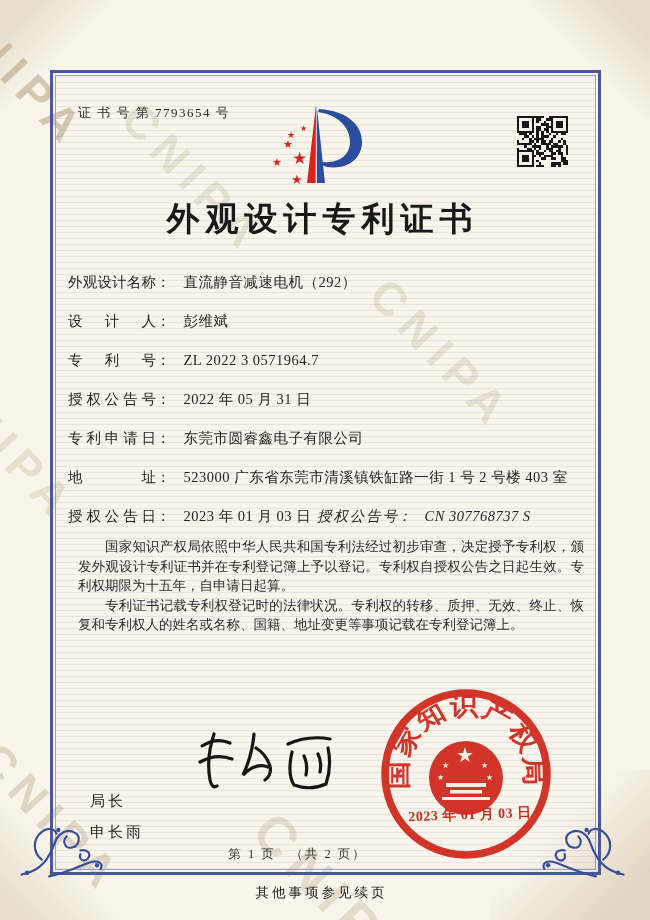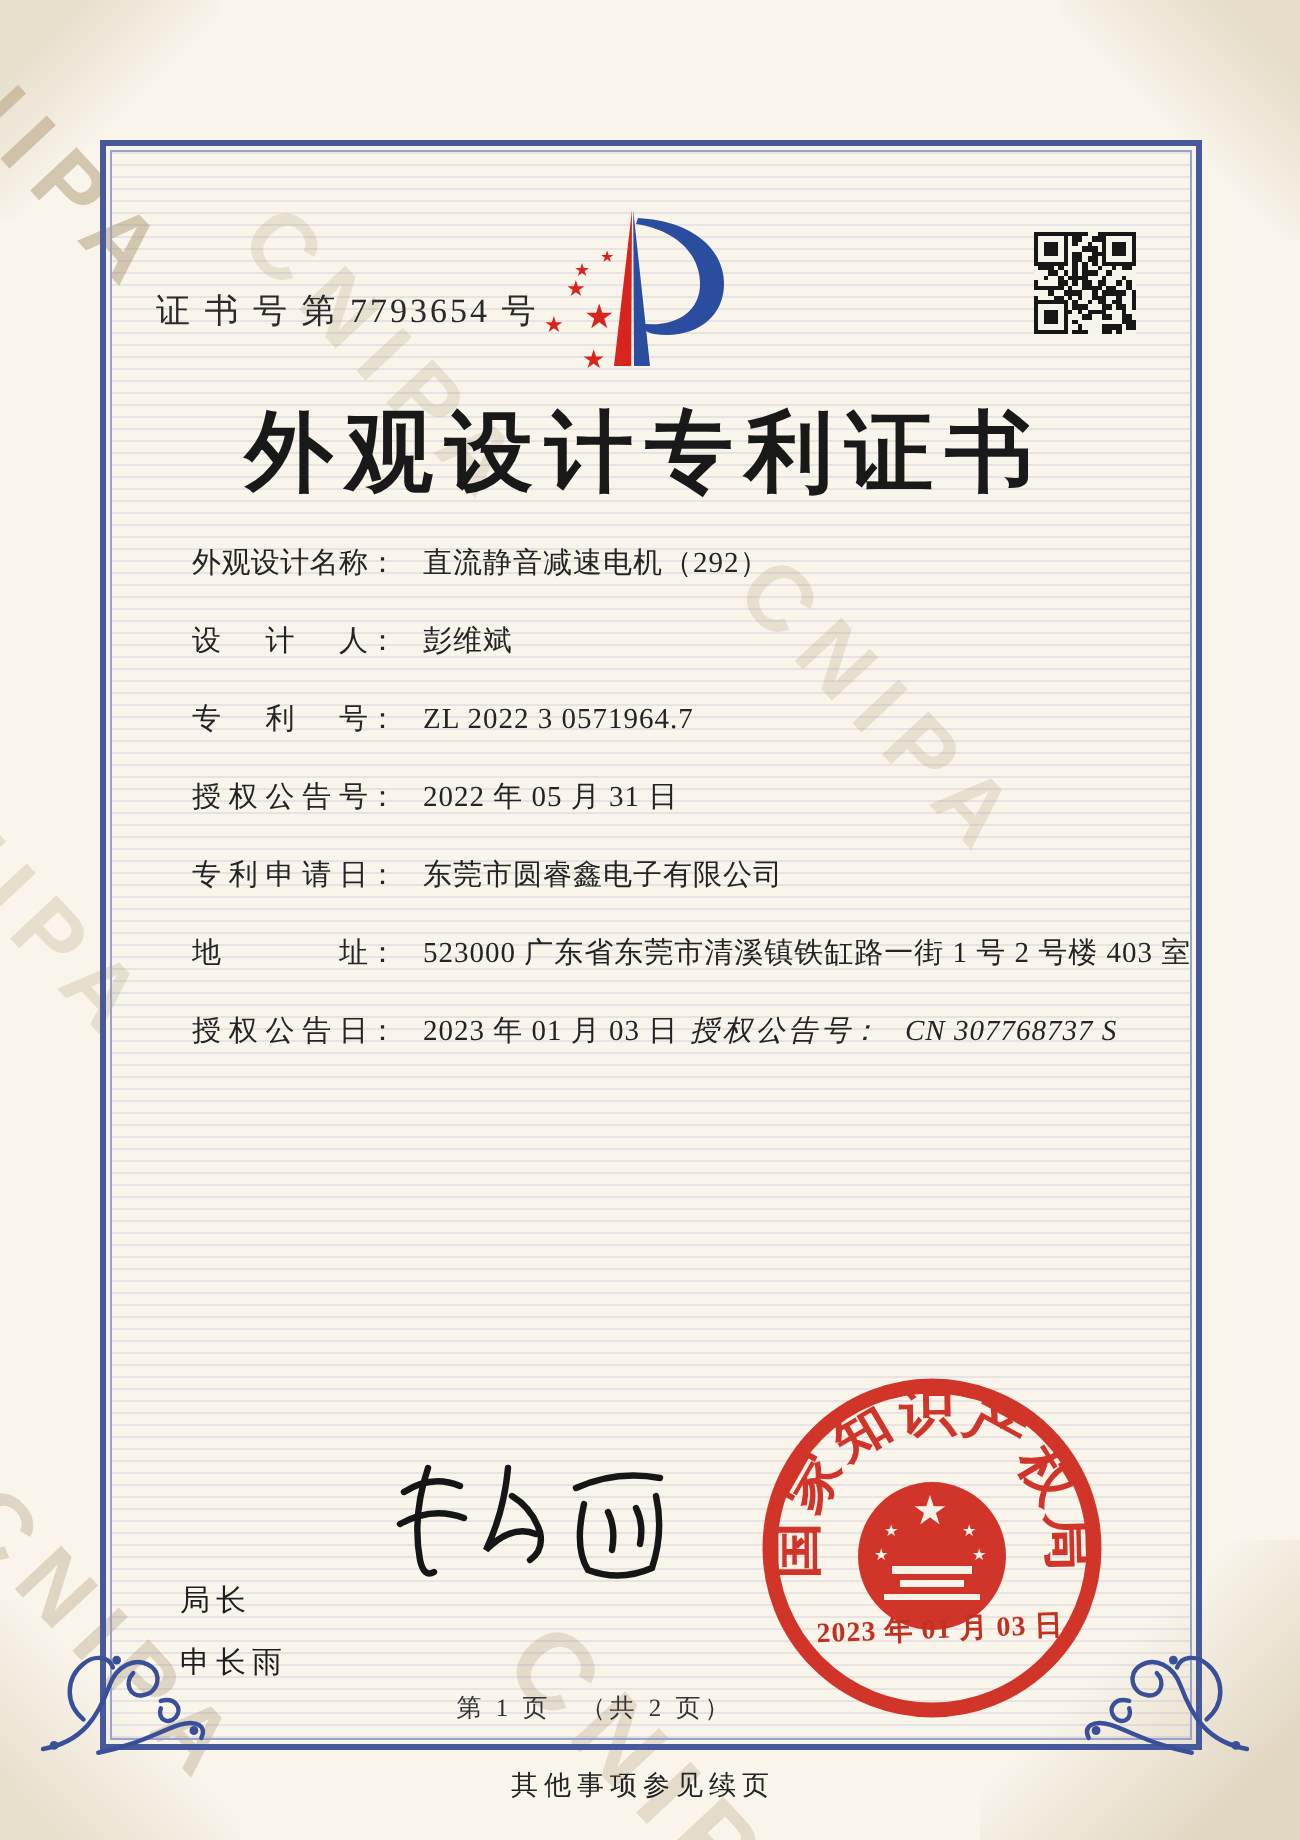--- a/index.html
+++ b/index.html
@@ -54,7 +54,7 @@
   
   .cert-no {
     position:absolute; z-index:5; left:78px; top:104px;
-    font-size:17px; letter-spacing:1.5px; color:#2a2a2a; white-space:nowrap;margin-top:40px;
+    font-size:13px; letter-spacing:1.5px; color:#2a2a2a; white-space:nowrap;
   }
   .logo { position:absolute; z-index:5; left:266px; top:100px; }
   .qr {

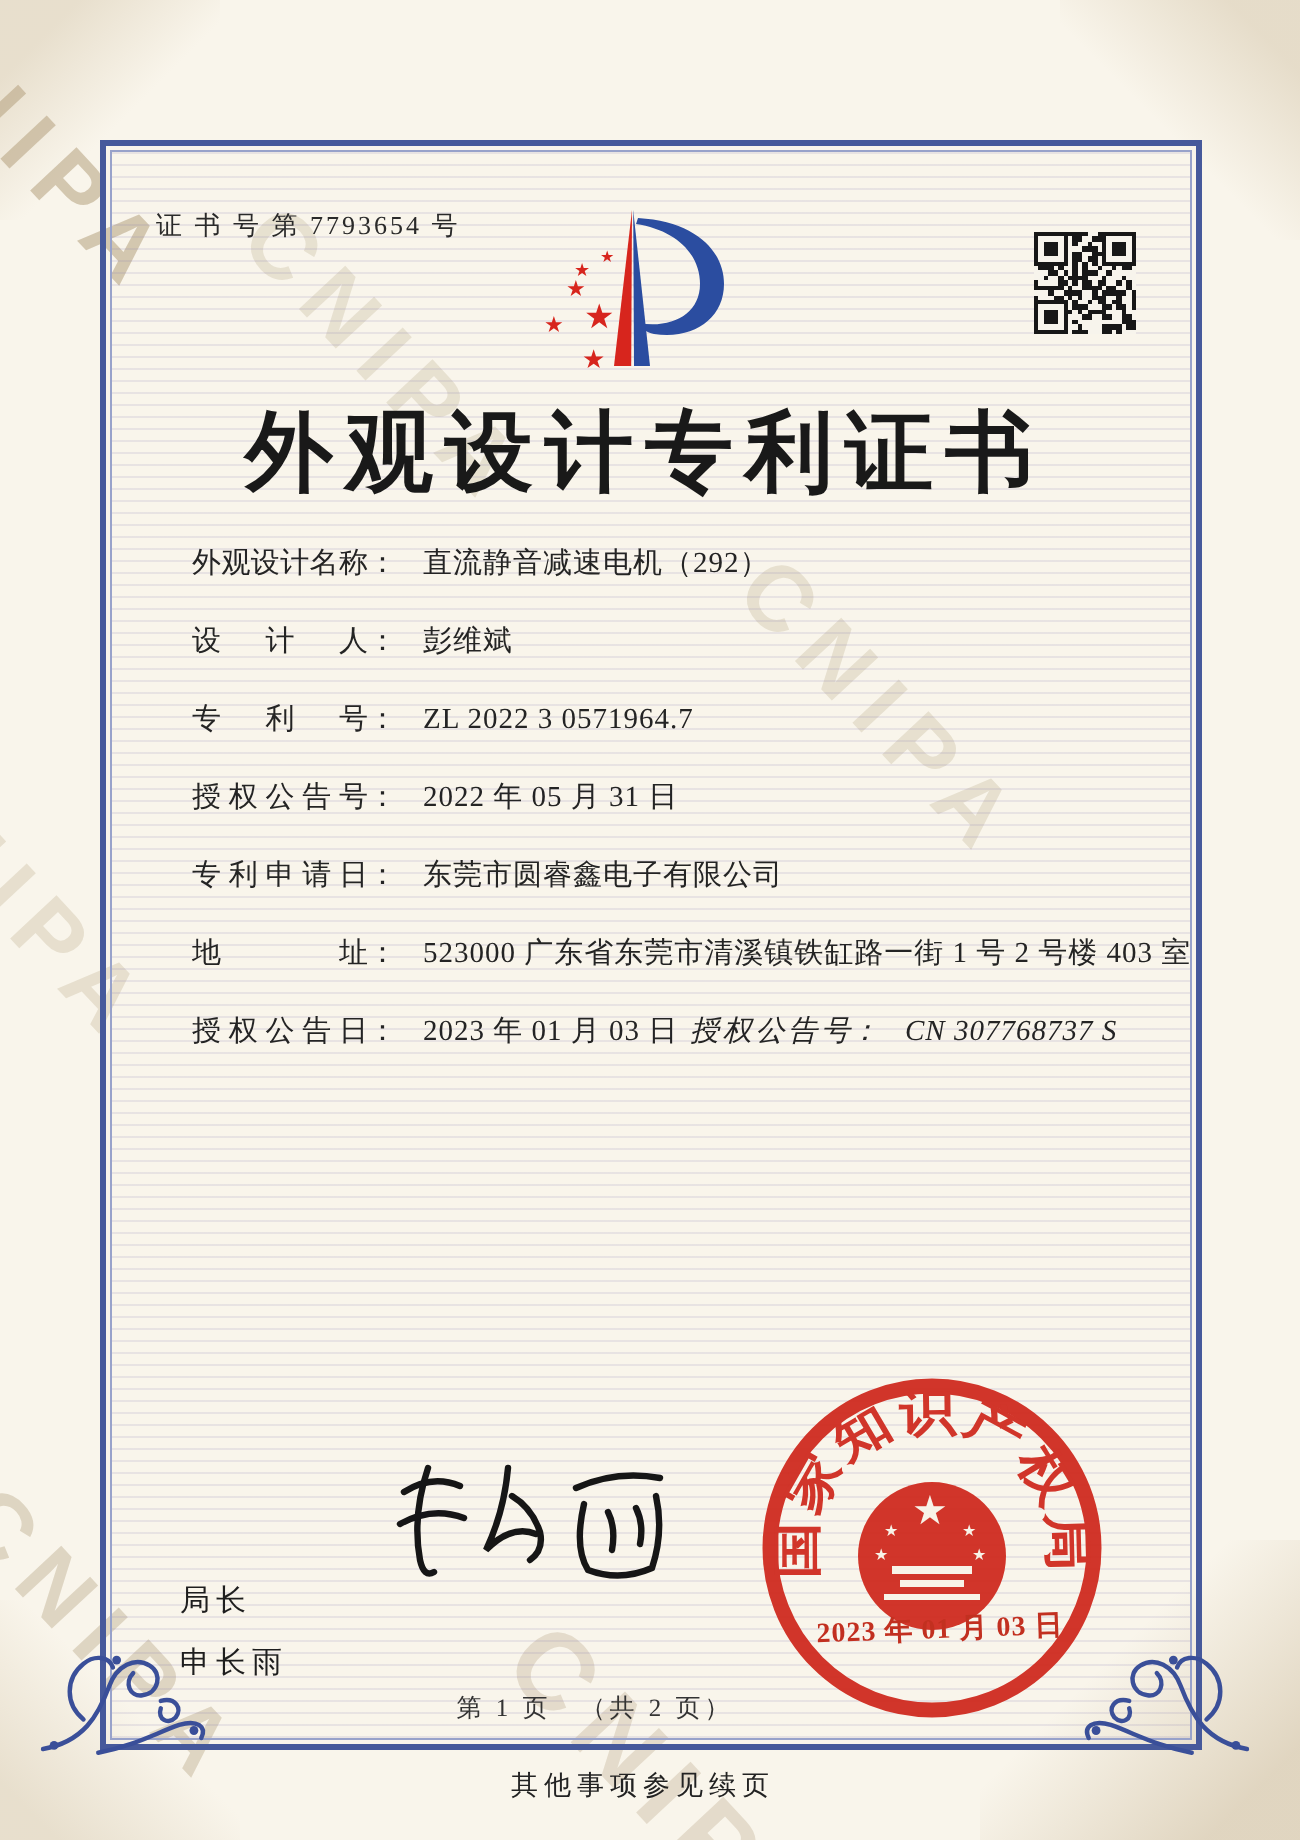--- a/index.html
+++ b/index.html
@@ -66,7 +66,7 @@
 
   .title {
     position:absolute; z-index:5; left:50px; top:197px; width:545px;
-    text-align:center; font-size:44px; font-weight:bold; letter-spacing:6px; color:#191919;
+    text-align:center; font-size:33px; font-weight:bold; letter-spacing:6px; color:#191919;
     white-space:nowrap;
   }
 

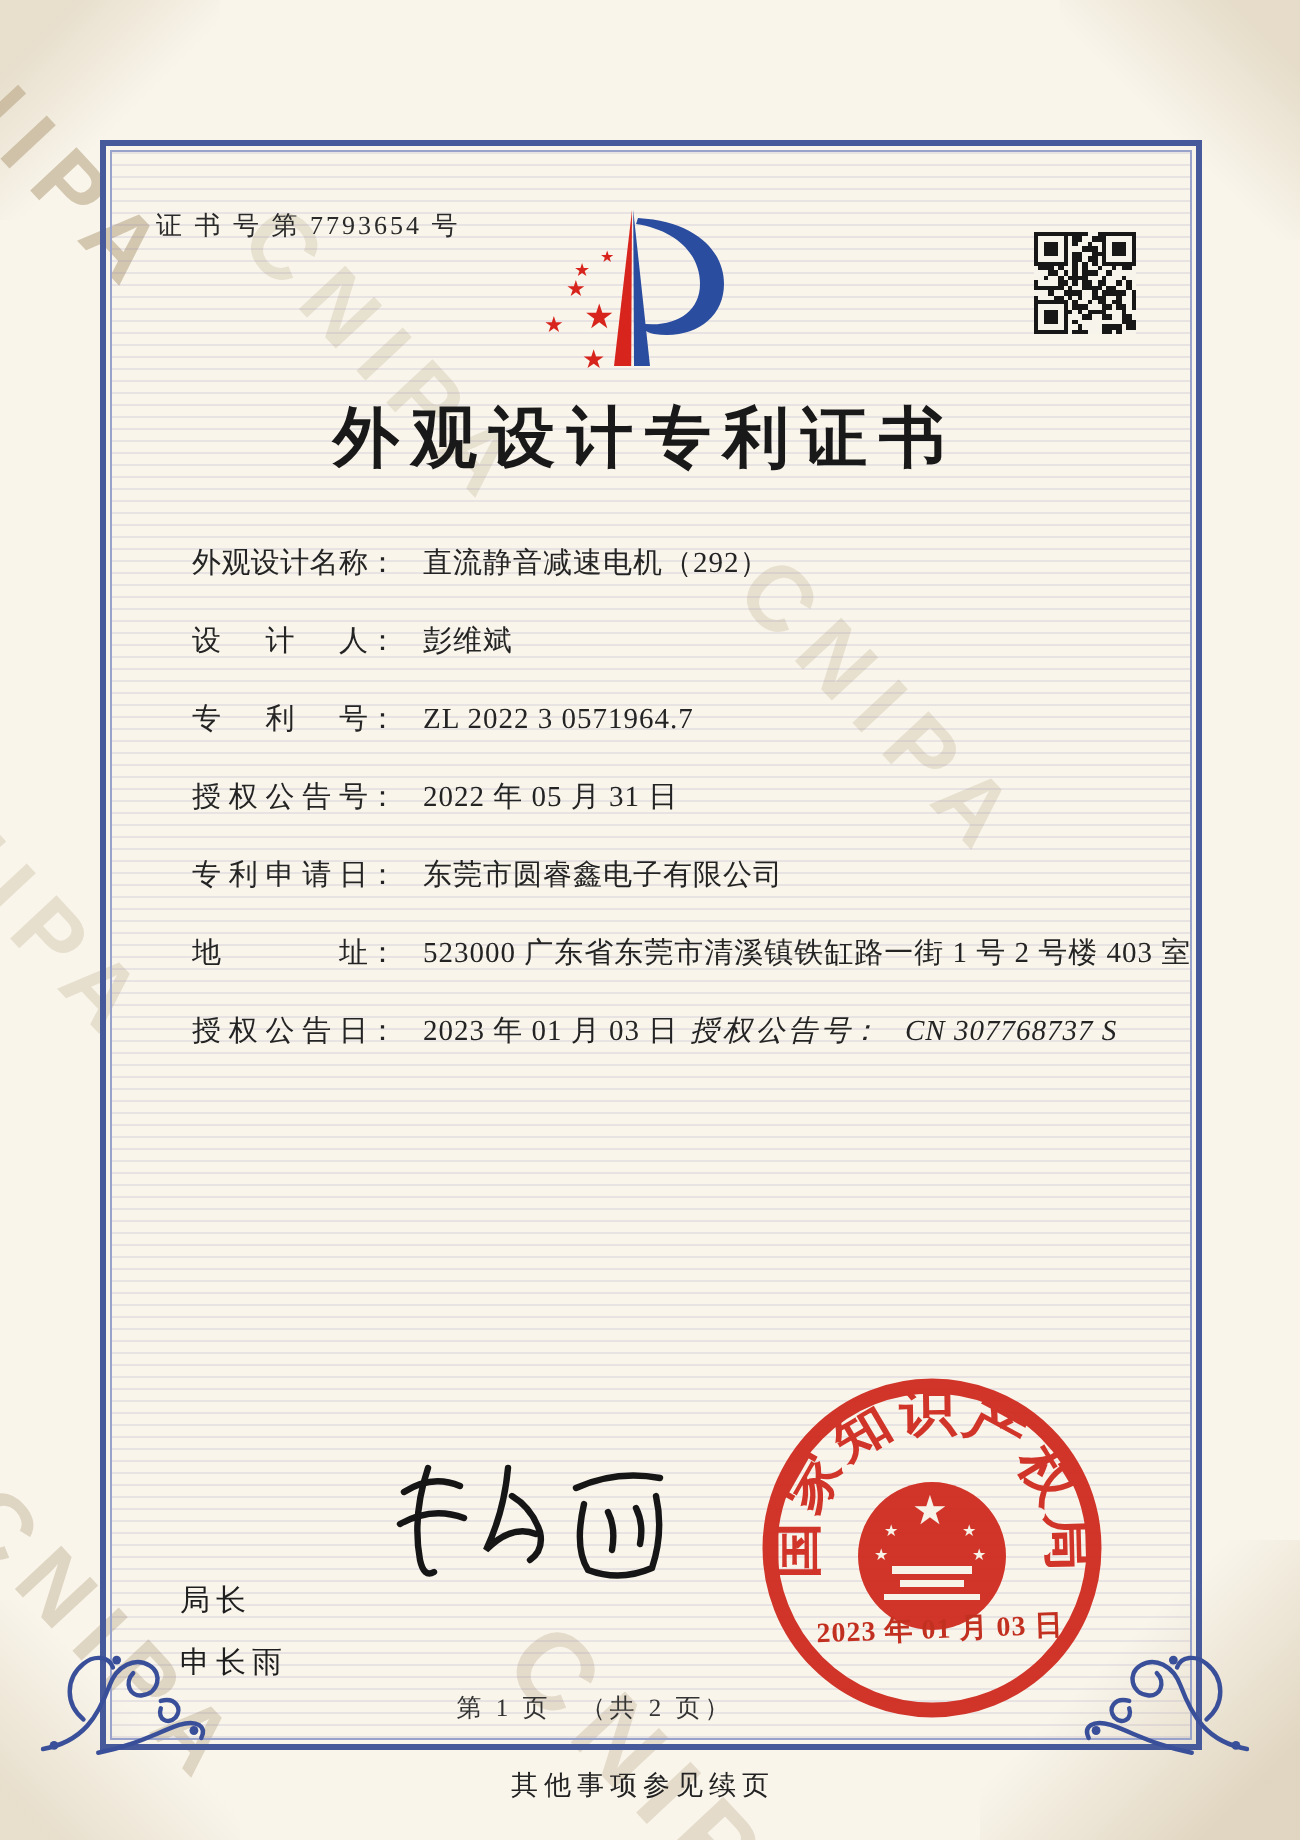--- a/index.html
+++ b/index.html
@@ -70,7 +70,7 @@
     white-space:nowrap;
   }
 
-  .fields { position:absolute; z-index:5; left:96px; top:272px; width:508px; font-size:14.5px; }
+  .fields { position:absolute; z-index:5; left:68px; top:272px; width:508px; font-size:14.5px; }
   .frow { position:relative; height:39px; line-height:21px; white-space:nowrap; color:#242424; }
   .flabel { display:inline-block; width:88px; text-align:justify; text-align-last:justify; vertical-align:top; }
   .colon { display:inline-block; margin-right:13px; }

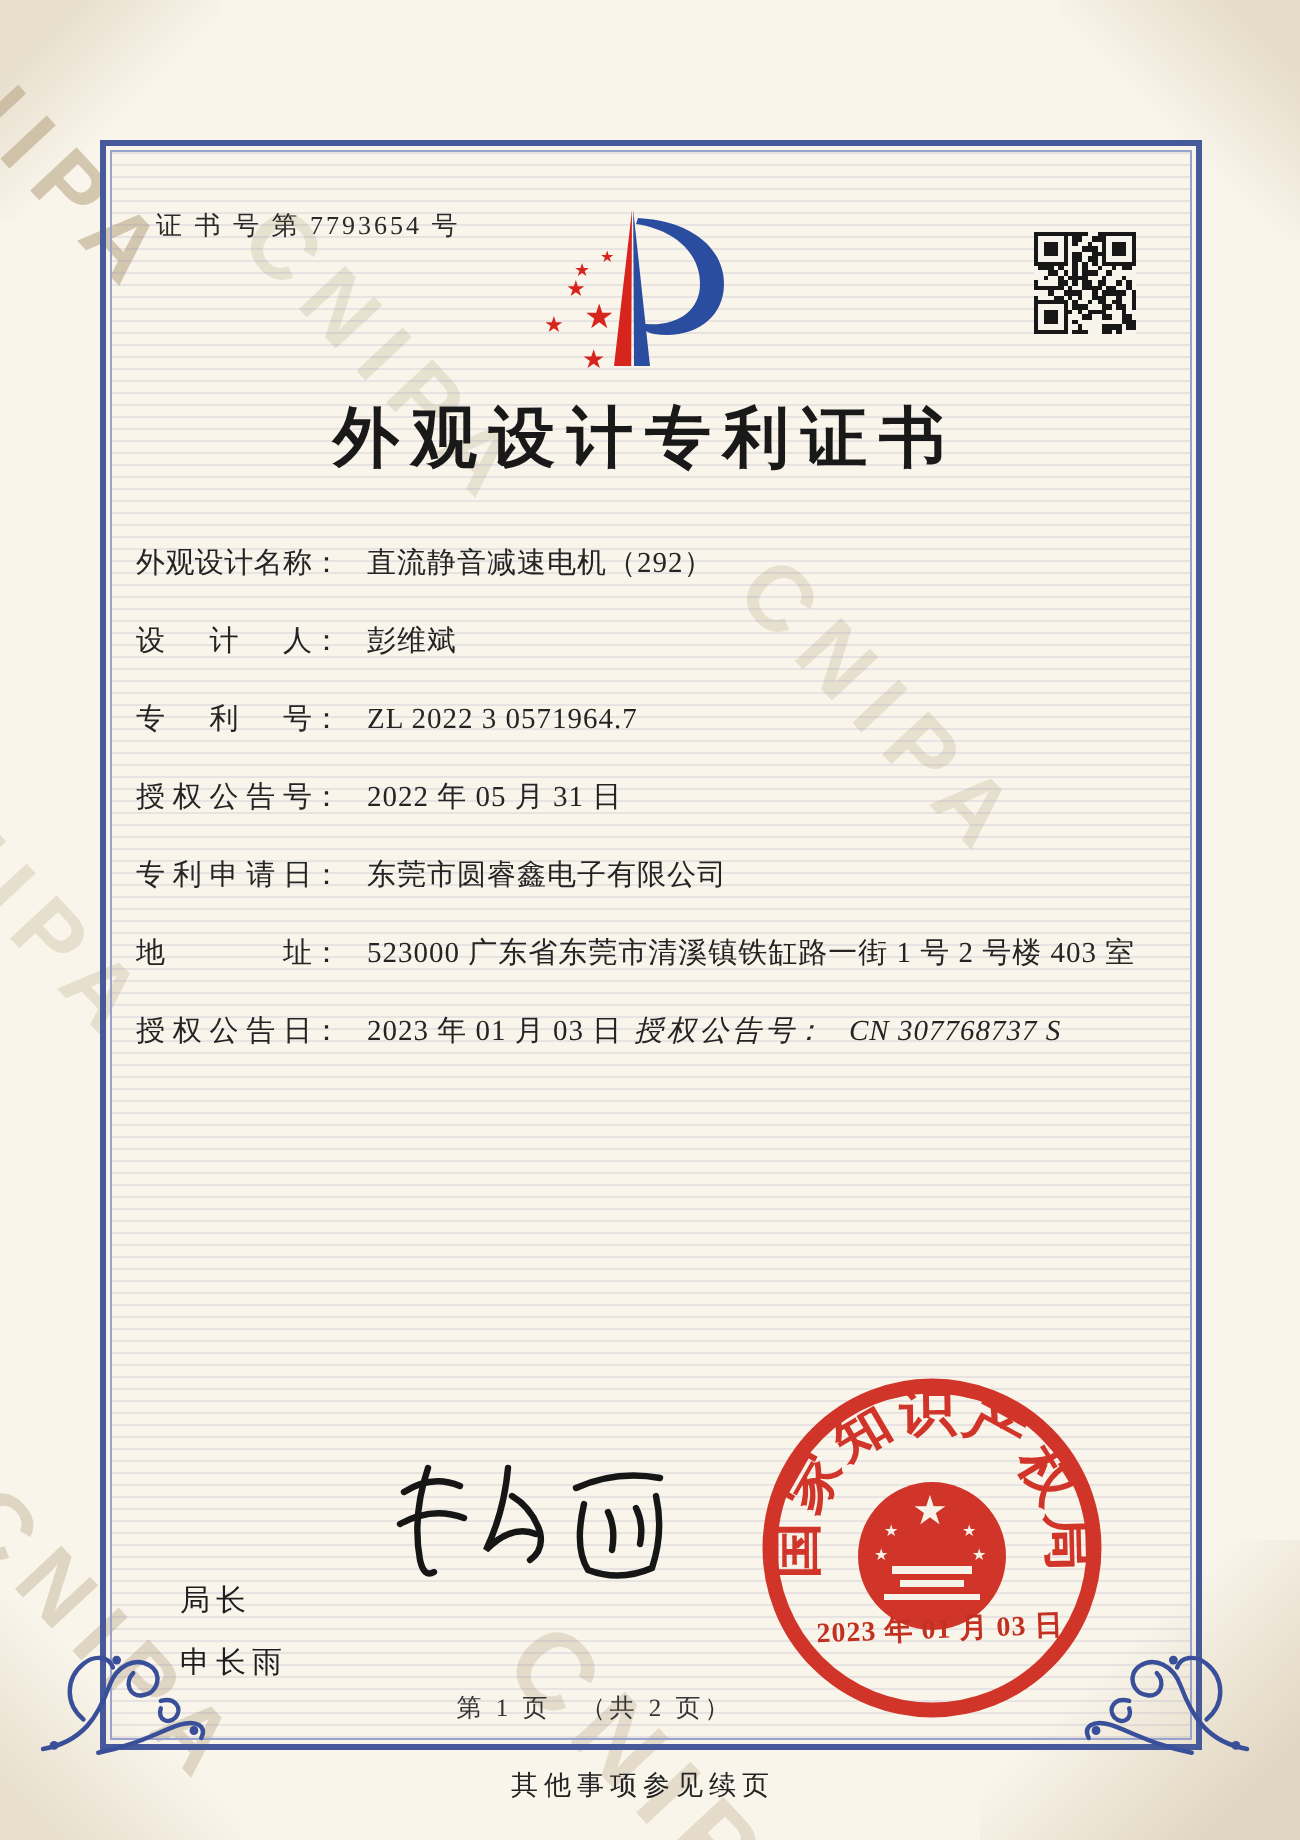--- a/index.html
+++ b/index.html
@@ -604,6 +604,10 @@
     </div>
   </div>
 
+  <div class="paras">
+    <p>国家知识产权局依照中华人民共和国专利法经过初步审查，决定授予专利权，颁发外观设计专利证书并在专利登记簿上予以登记。专利权自授权公告之日起生效。专利权期限为十五年，自申请日起算。</p>
+    <p>专利证书记载专利权登记时的法律状况。专利权的转移、质押、无效、终止、恢复和专利权人的姓名或名称、国籍、地址变更等事项记载在专利登记簿上。</p>
+  </div>
 
   <div class="sig-block">
     <div>局长</div>

